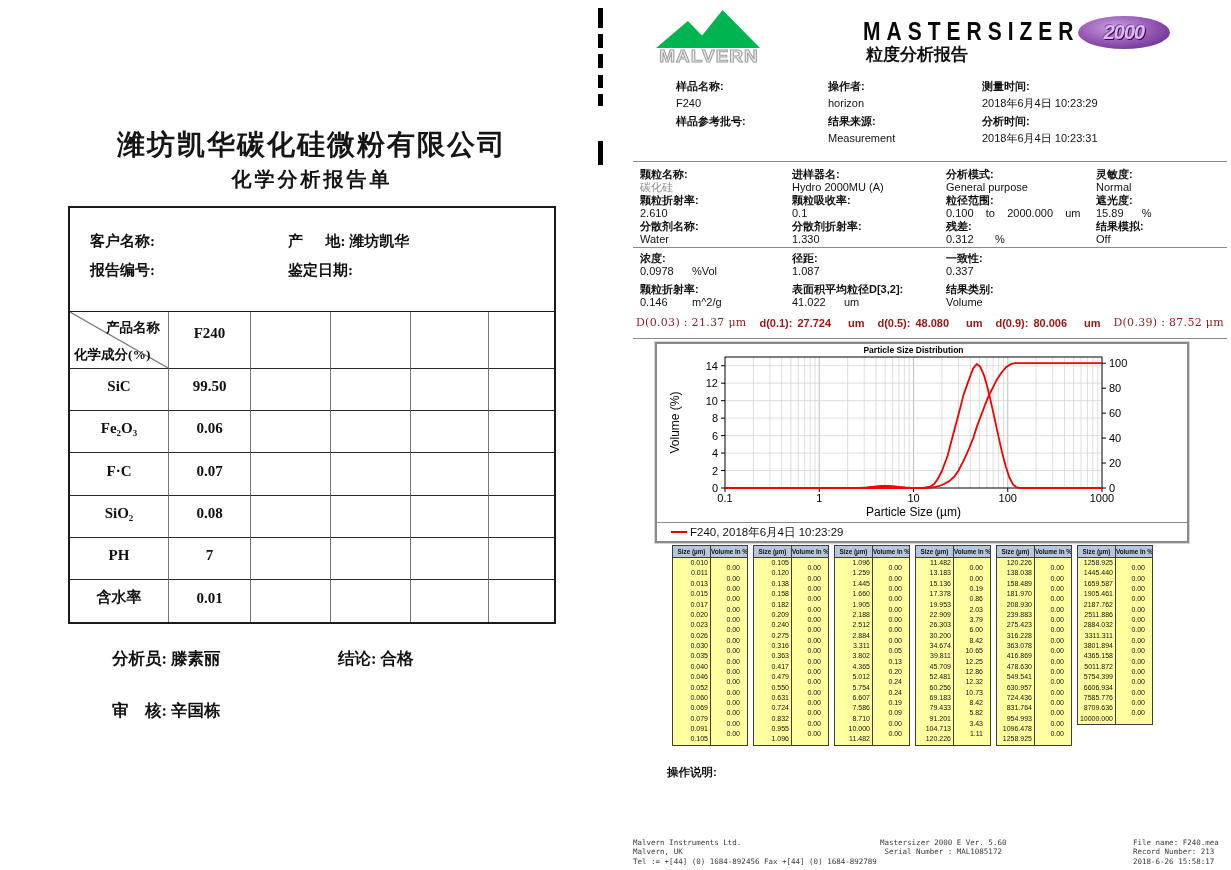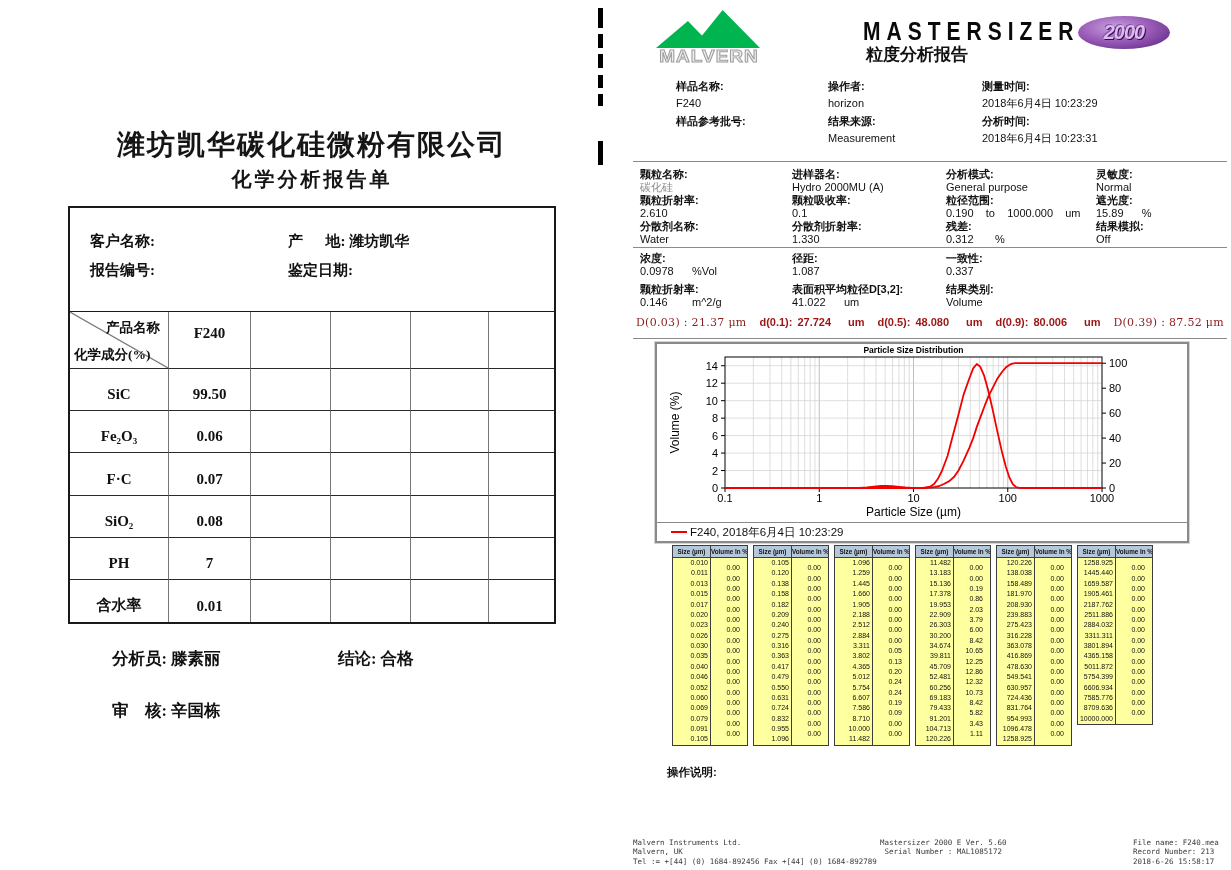--- a/index.html
+++ b/index.html
@@ -241,7 +241,7 @@
         </div>
         <div class="p-cell">
           <div class="p-label">粒径范围:</div>
-          <div class="p-value">0.190    to    1000.000    um</div>
+          <div class="p-value">0.100    to    2000.000    um</div>
         </div>
         <div class="p-cell">
           <div class="p-label">残差:</div>

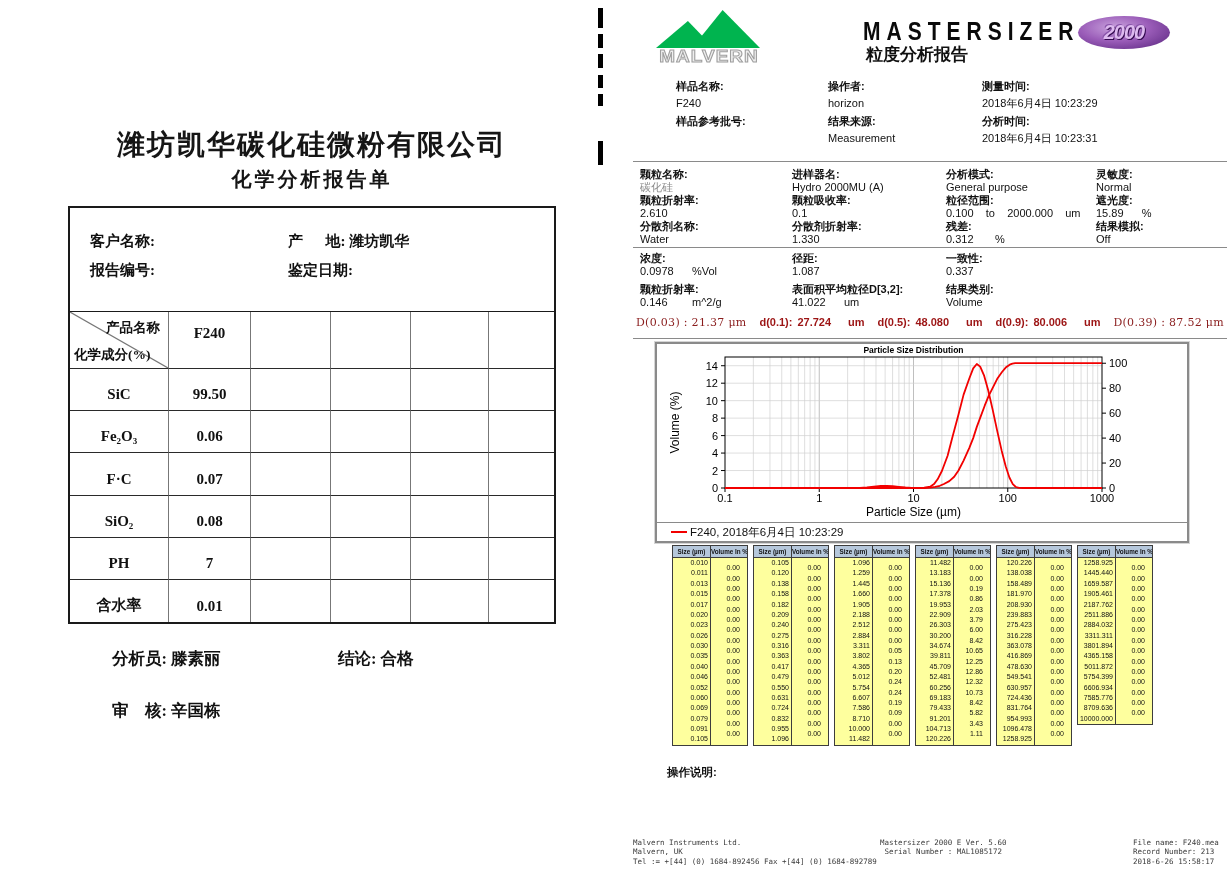--- a/index.html
+++ b/index.html
@@ -68,7 +68,7 @@
   .p-value{line-height:13px;white-space:pre;}
   .muted{color:#8a8a8a;}
   #d-values{position:absolute;left:46px;top:316px;width:588px;display:flex;
-            justify-content:space-between;align-items:flex-start;}
+            justify-content:space-between;align-items:center;}
   .dv-plain{font-family:"DejaVu Serif",serif;font-size:11px;color:#8a1d1d;letter-spacing:0.3px;white-space:pre;}
   .dv-group{font-weight:bold;font-size:11px;color:#9c1414;white-space:nowrap;}
   .dv-v{margin-left:5px;} .dv-u{margin-left:17px;}

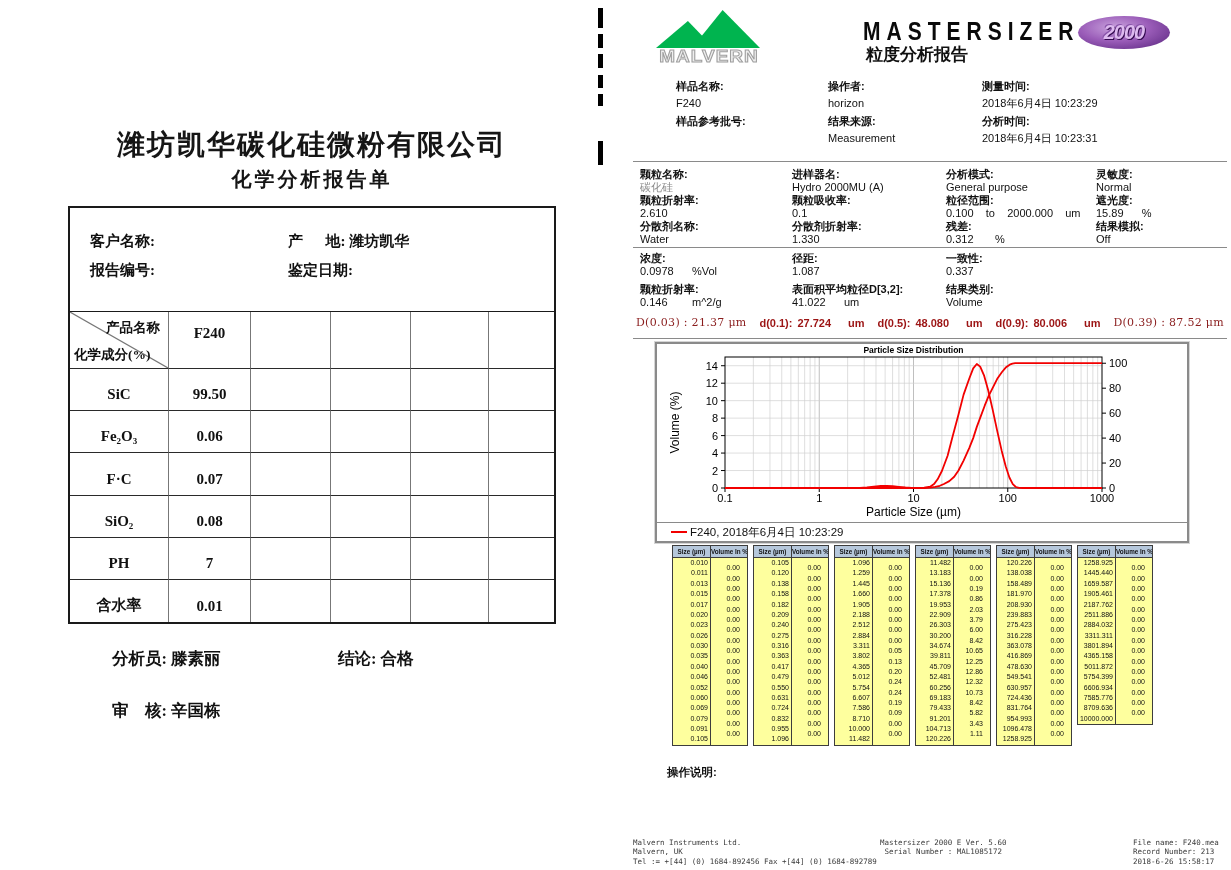--- a/index.html
+++ b/index.html
@@ -19,7 +19,7 @@
            grid-template-columns:99px 82px 80px 80px 78px 1fr;
            grid-template-rows:57px repeat(6,1fr);border-top:1.5px solid #1a1a1a;}
   .gc{border-right:1px solid #777;border-bottom:1px solid #2a2a2a;box-sizing:border-box;
-      display:flex;justify-content:center;align-items:flex-end;padding-bottom:7px;
+      display:flex;justify-content:center;align-items:flex-end;padding-bottom:15px;
       font-weight:bold;font-size:15px;overflow:hidden;}
   #lp-grid .gc:nth-child(6n){border-right:none;}
   #lp-grid .gc:nth-last-child(-n+6){border-bottom:none;}

